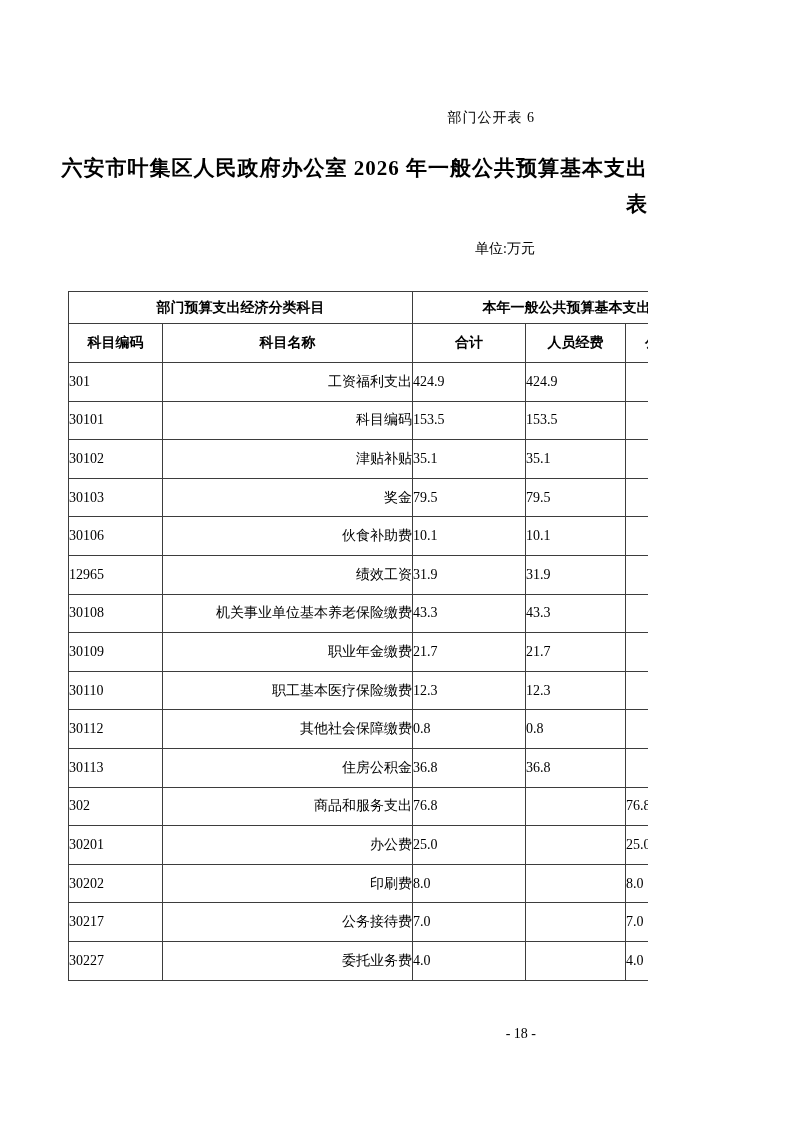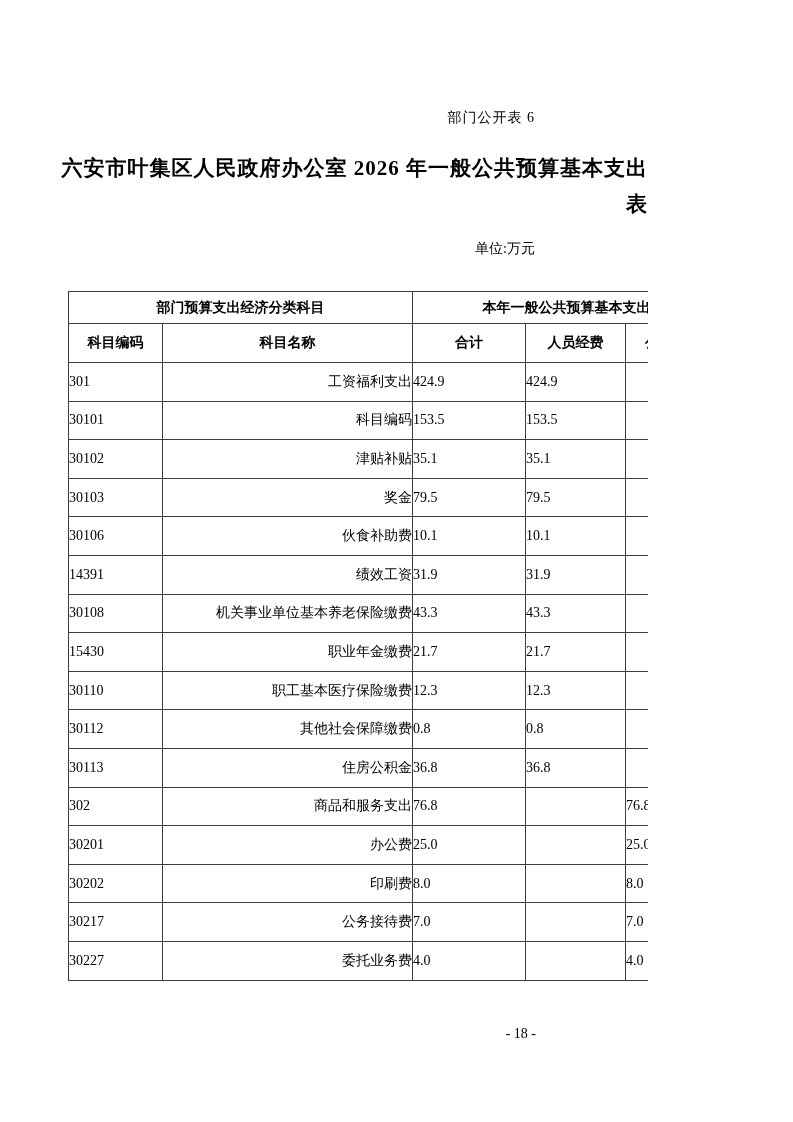--- a/index.html
+++ b/index.html
@@ -151,7 +151,7 @@
           <td class="cell-num"></td>
         </tr>
         <tr>
-          <td class="cell-code">14391</td>
+          <td class="cell-code">12965</td>
           <td class="cell-name">绩效工资</td>
           <td class="cell-num">31.9</td>
           <td class="cell-num">31.9</td>

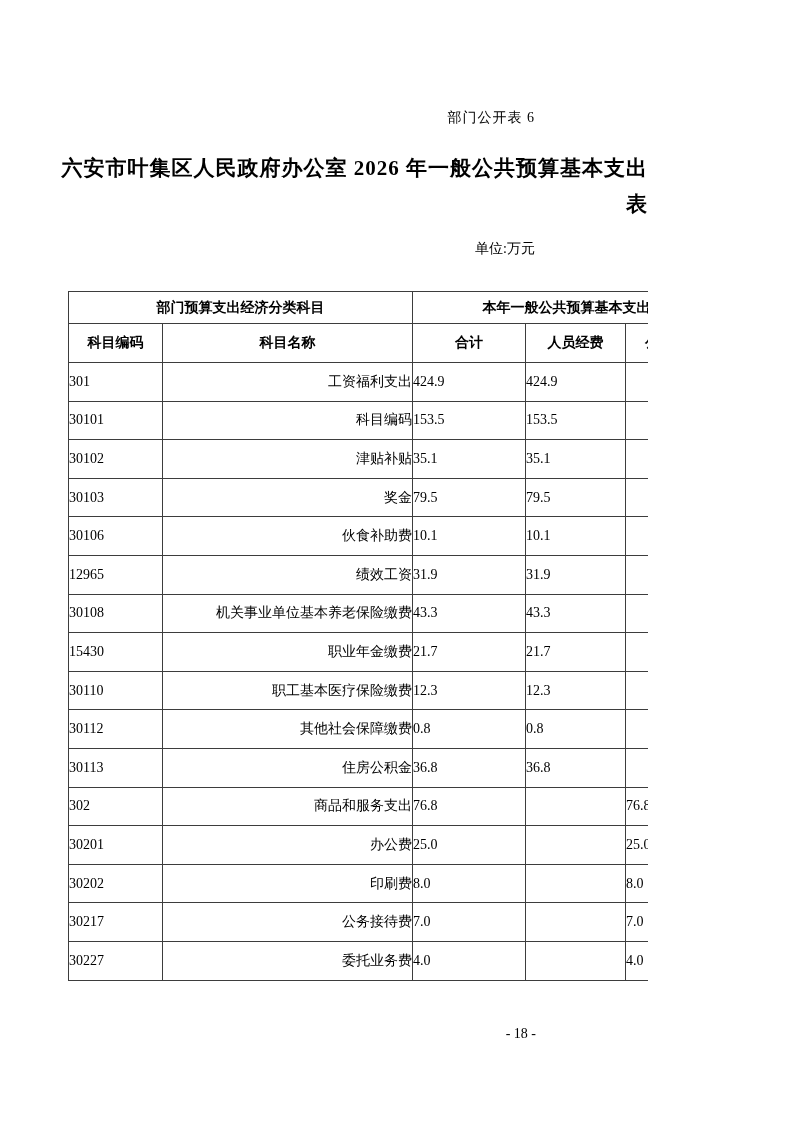--- a/index.html
+++ b/index.html
@@ -165,7 +165,7 @@
           <td class="cell-num"></td>
         </tr>
         <tr>
-          <td class="cell-code">15430</td>
+          <td class="cell-code">30109</td>
           <td class="cell-name">职业年金缴费</td>
           <td class="cell-num">21.7</td>
           <td class="cell-num">21.7</td>

